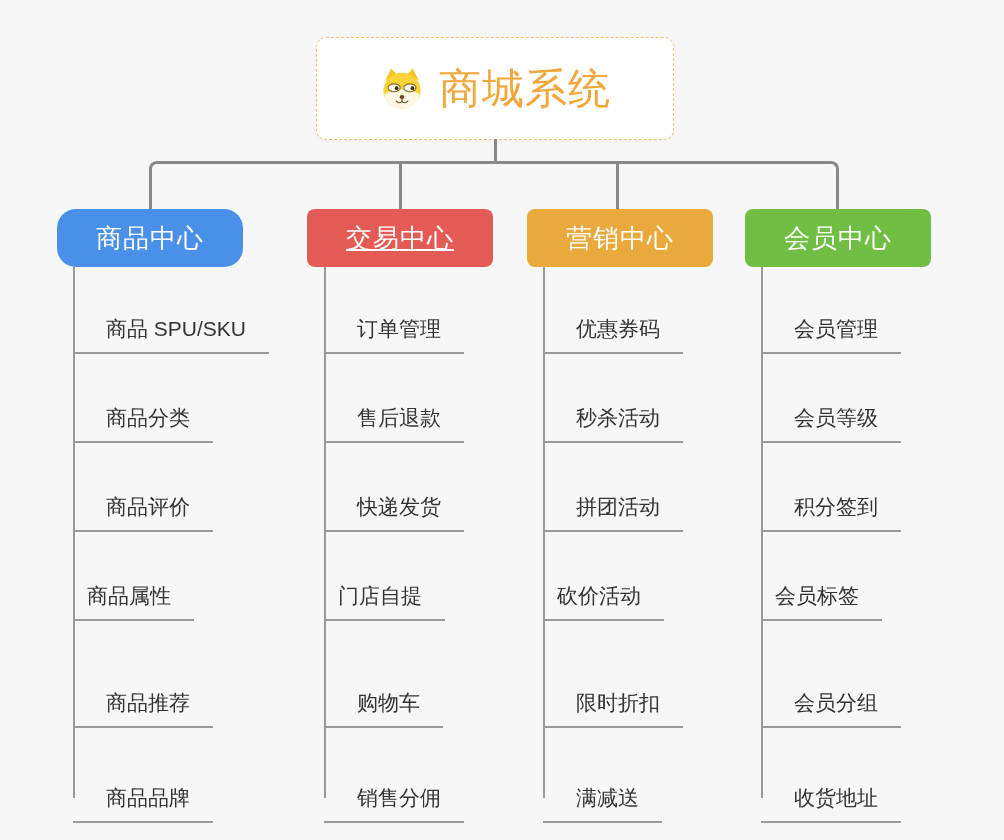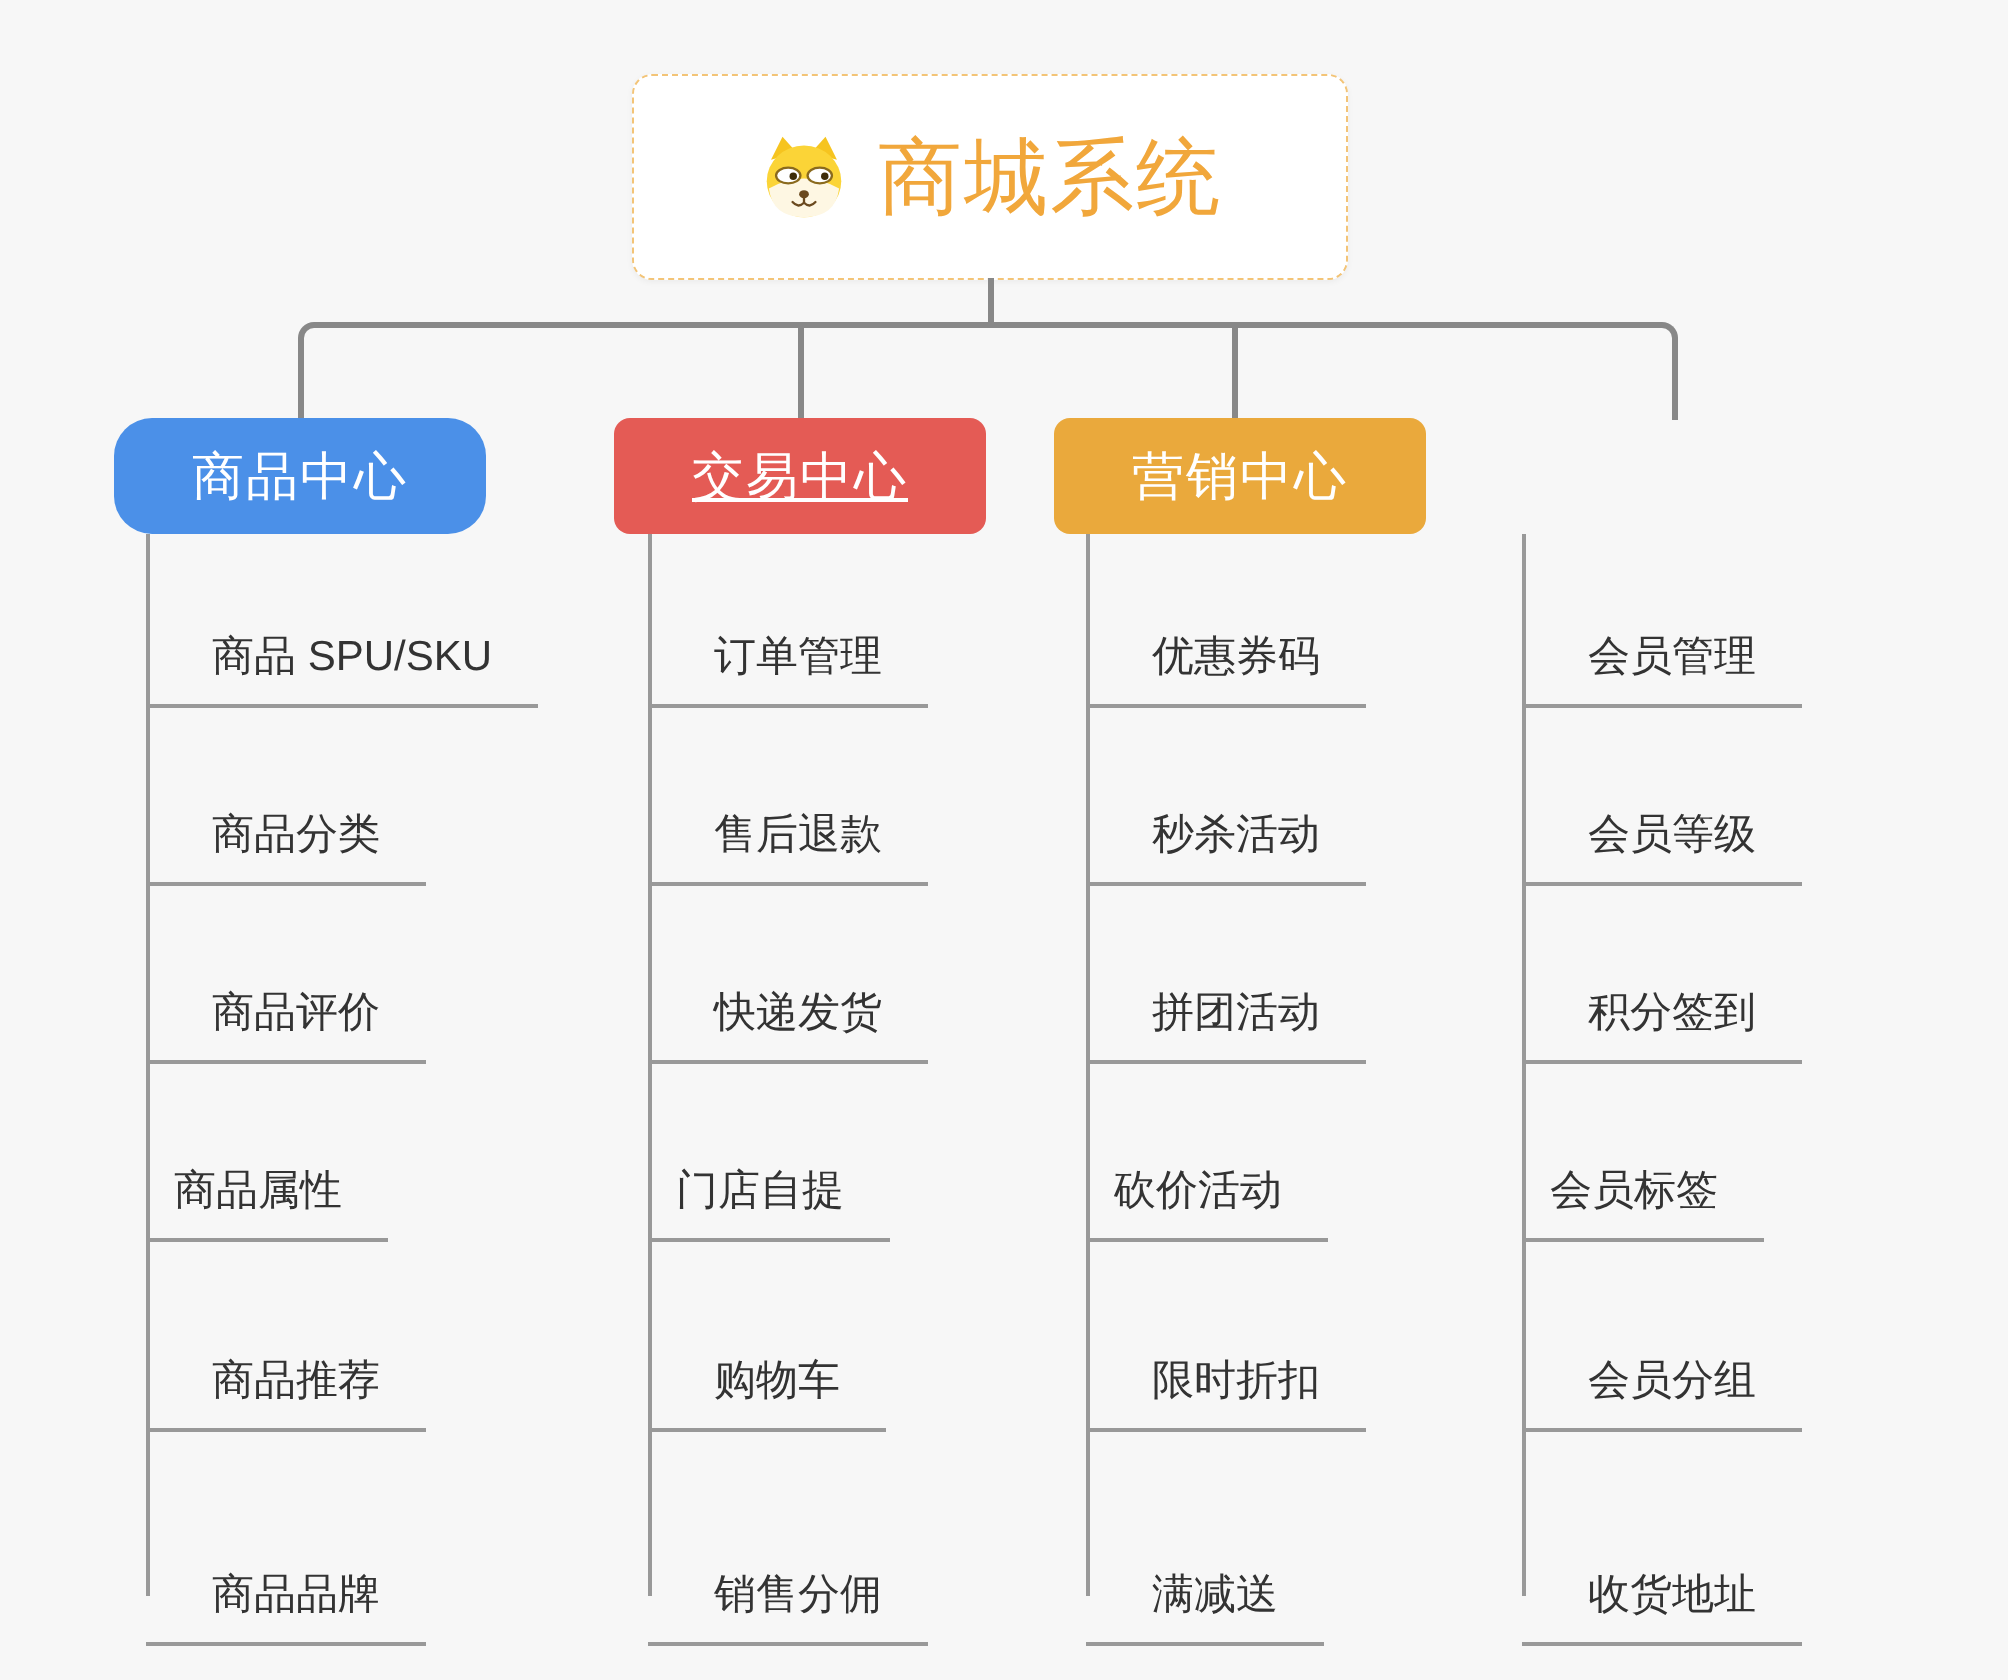--- a/index.html
+++ b/index.html
@@ -136,6 +136,7 @@
   <div class="branch-node branch-0" style="background-color: rgb(75, 144, 232);">商品中心</div>
   <div class="branch-node branch-1" style="background-color: rgb(228, 91, 85); text-decoration: underline;">交易中心</div>
   <div class="branch-node branch-2" style="background-color: rgb(234, 169, 60);">营销中心</div>
+  <div class="branch-node branch-3" style="background-color: rgb(112, 191, 68);">会员中心</div>
 
   <div class="branch-col col-0">
     <div class="sub-item">商品 SPU/SKU</div>

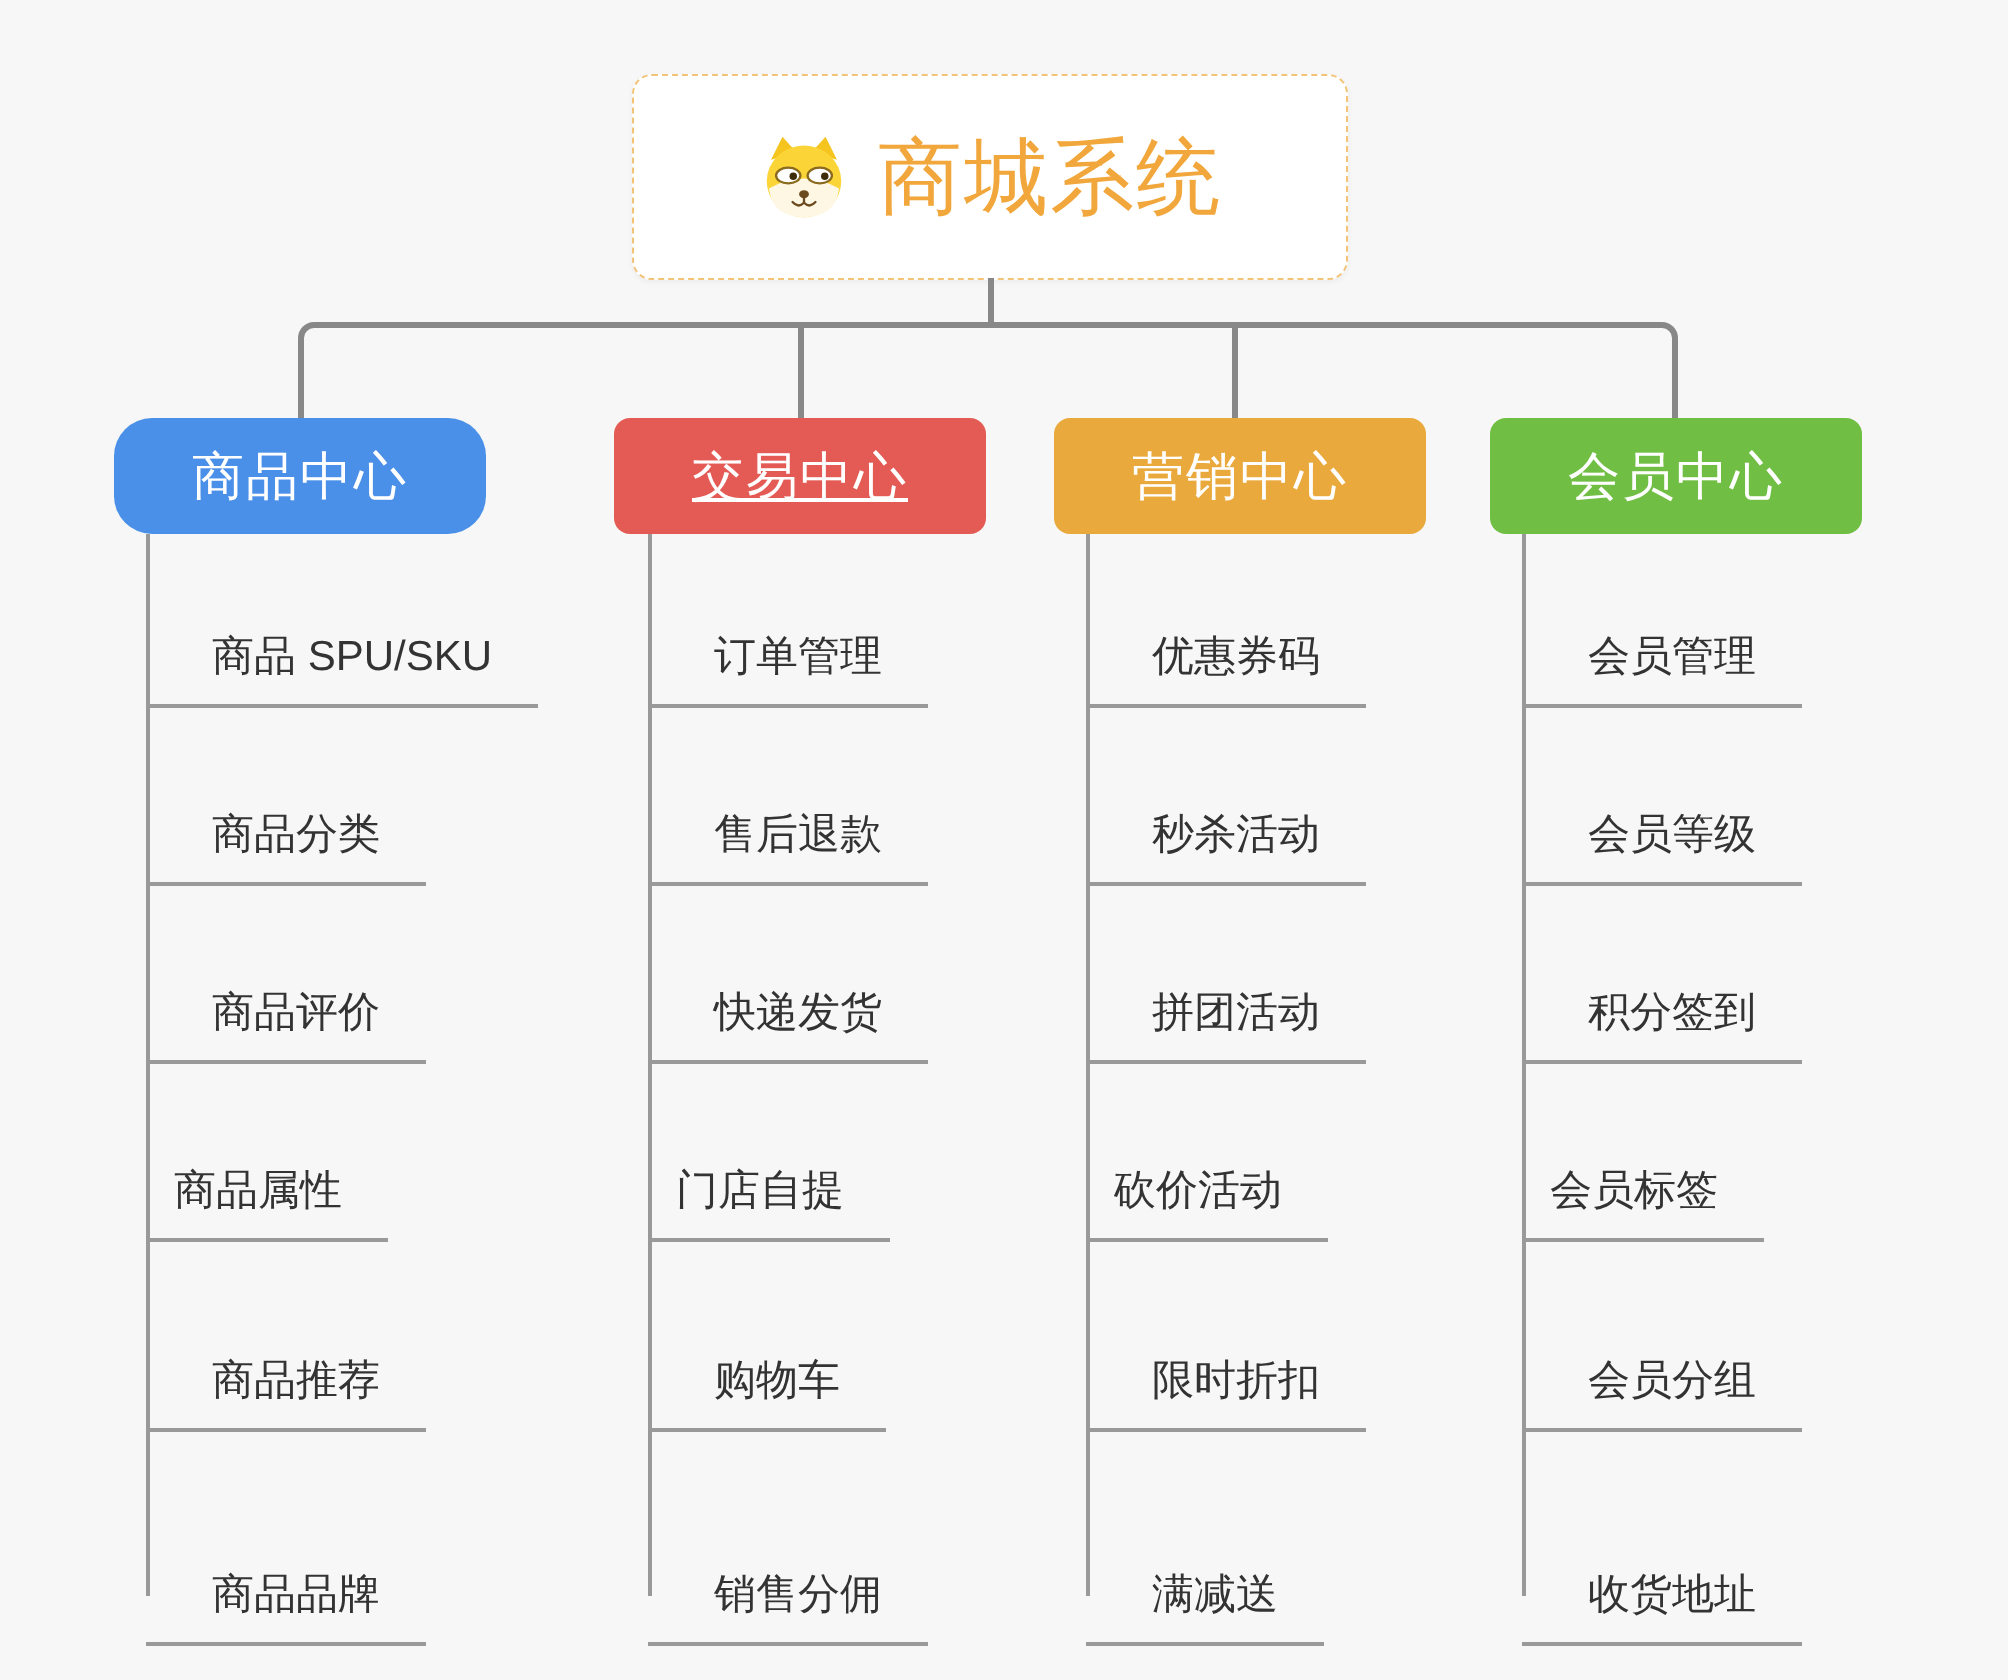--- a/index.html
+++ b/index.html
@@ -103,7 +103,7 @@
   .sub-item:nth-child(2) { top: 136px; }
   .sub-item:nth-child(3) { top: 225px; }
   .sub-item:nth-child(4) { top: 314px; padding-left: 14px; }
-  .sub-item:nth-child(5) { top: 409px; }
+  .sub-item:nth-child(5) { top: 421px; }
   .sub-item:nth-child(6) { top: 516px; }
 </style>
 </head>

